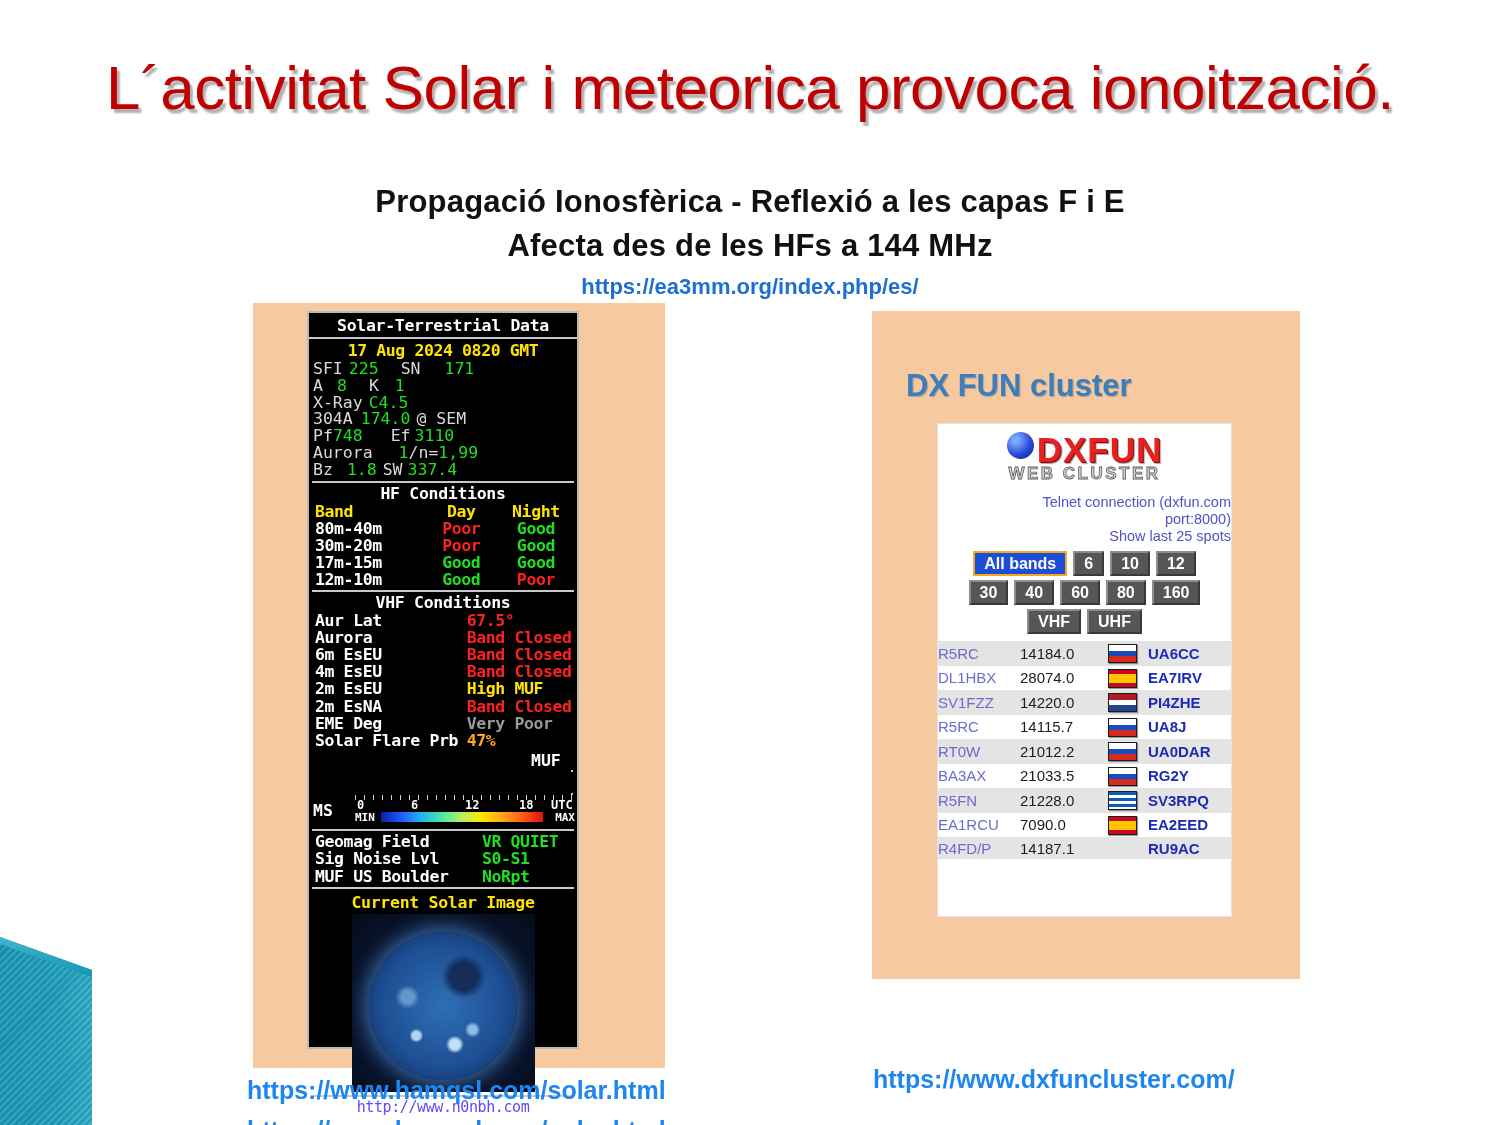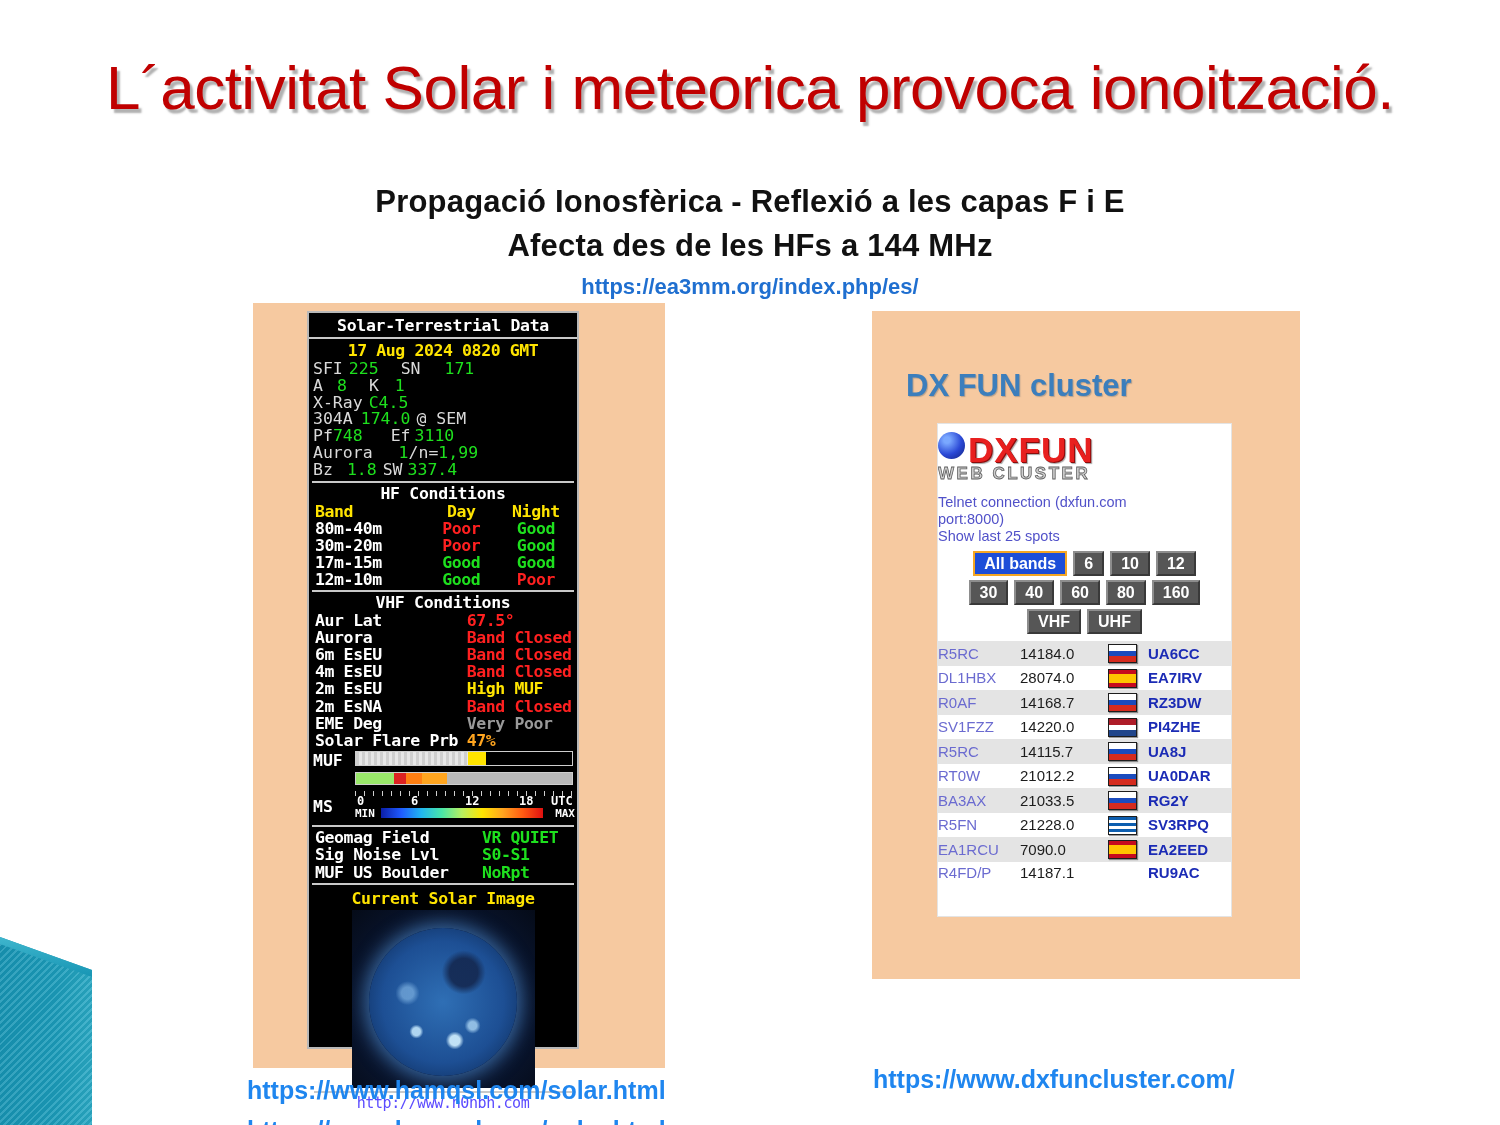--- a/index.html
+++ b/index.html
@@ -145,7 +145,7 @@
     position:absolute;left:937px;top:423px;width:295px;height:494px;
     background:#ffffff;overflow:hidden;border:1px solid #e4e4e4;box-sizing:border-box;
   }
-  #dxfun-logo{height:64px;position:relative;padding-top:6px;}
+  #dxfun-logo{height:64px;position:relative;text-align:center;padding-top:6px;}
   #dxfun-ball{
     display:inline-block;width:27px;height:27px;border-radius:50%;
     background:radial-gradient(circle at 33% 30%,#7aa8ff 0 12%,#2b49d6 55%,#12207a 100%);

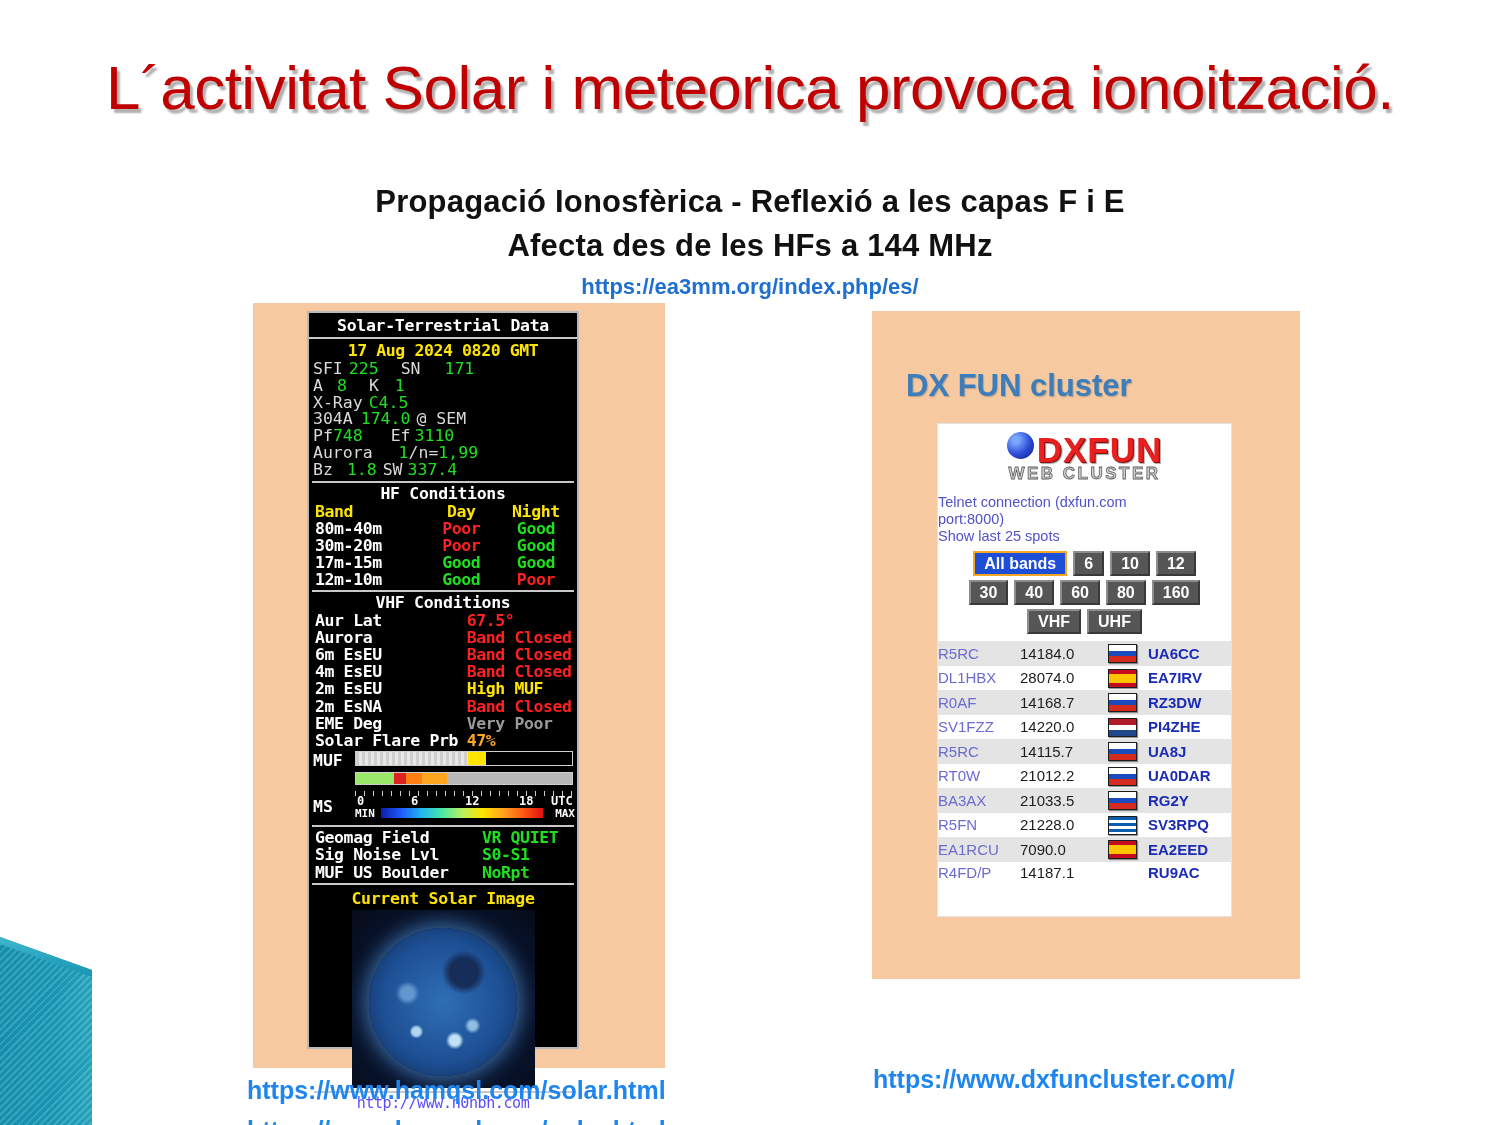--- a/index.html
+++ b/index.html
@@ -161,7 +161,7 @@
     color:#cfcfcf;-webkit-text-stroke:.8px #5d5d5d;
     margin-top:-6px;
   }
-  .cluster-info{text-align:left;color:#5151c9;font-size:14.5px;line-height:17px;}
+  .cluster-info{text-align:right;color:#5151c9;font-size:14.5px;line-height:17px;}
   #band-buttons{margin-top:6px;}
   .band-row{display:flex;justify-content:center;gap:6px;margin-bottom:4px;}
   .band-btn{

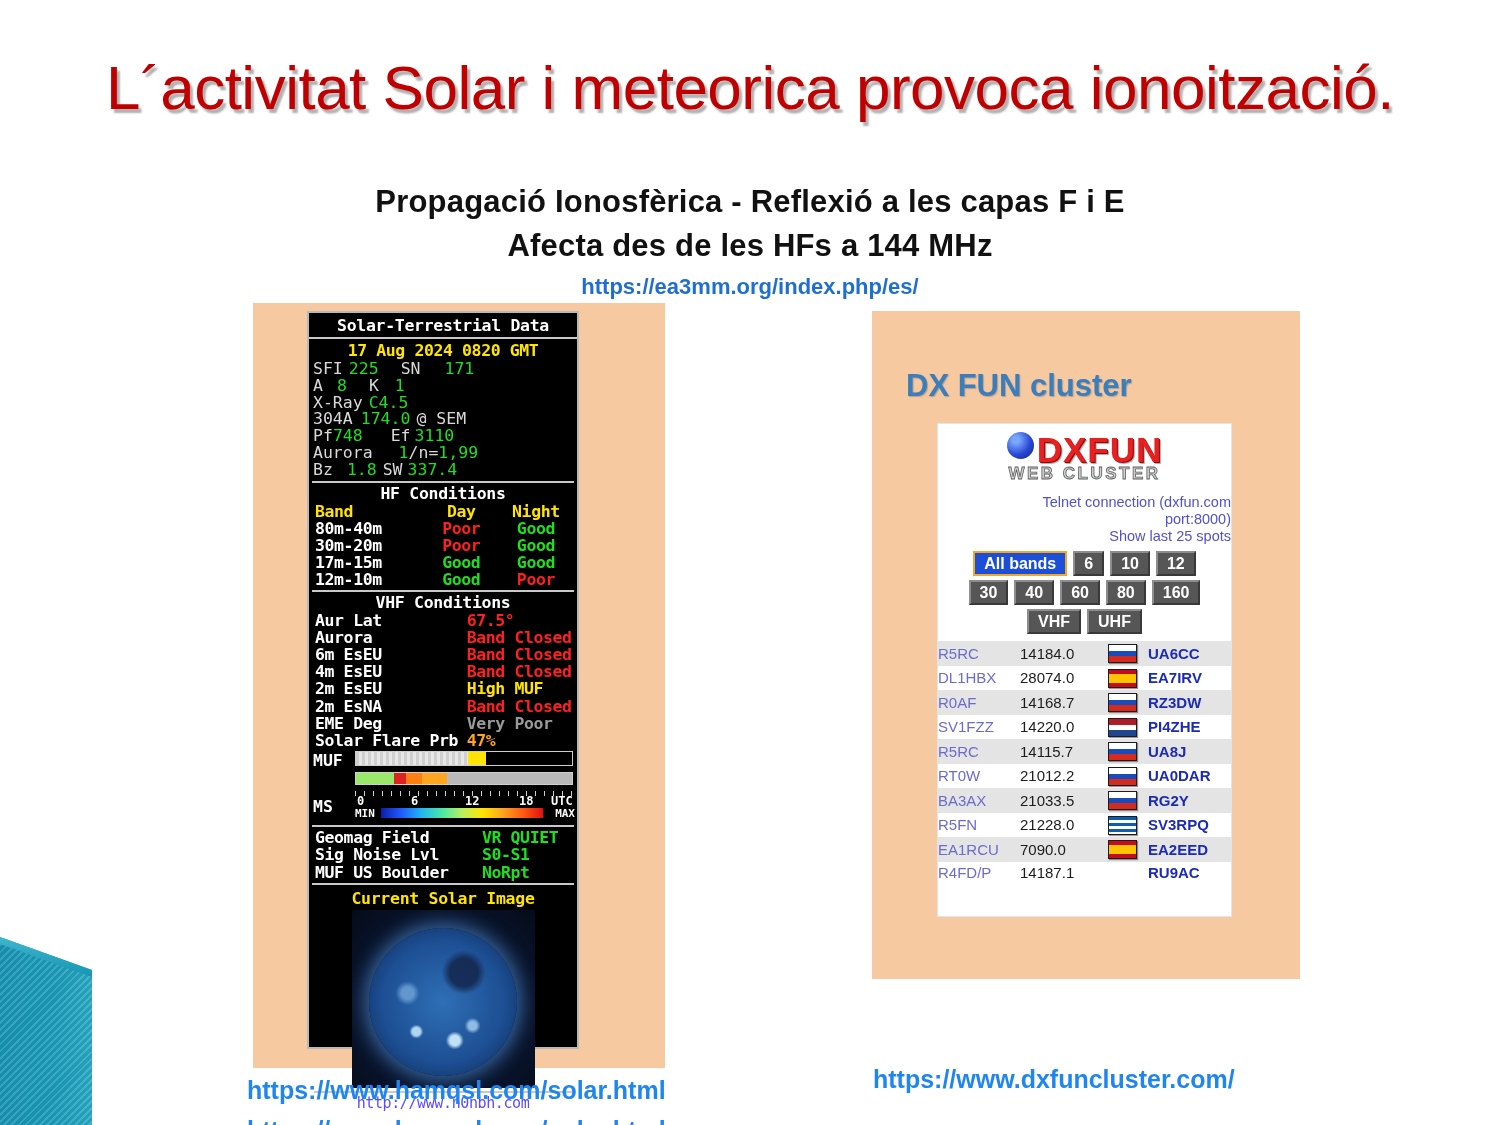--- a/index.html
+++ b/index.html
@@ -440,12 +440,6 @@
       <td class="dx">EA7IRV</td>
     </tr>
     <tr>
-      <td class="spotter">R0AF</td>
-      <td class="freq">14168.7</td>
-      <td class="flagcell"><span class="flag flag-ru"></span></td>
-      <td class="dx">RZ3DW</td>
-    </tr>
-    <tr>
       <td class="spotter">SV1FZZ</td>
       <td class="freq">14220.0</td>
       <td class="flagcell"><span class="flag flag-nl"></span></td>

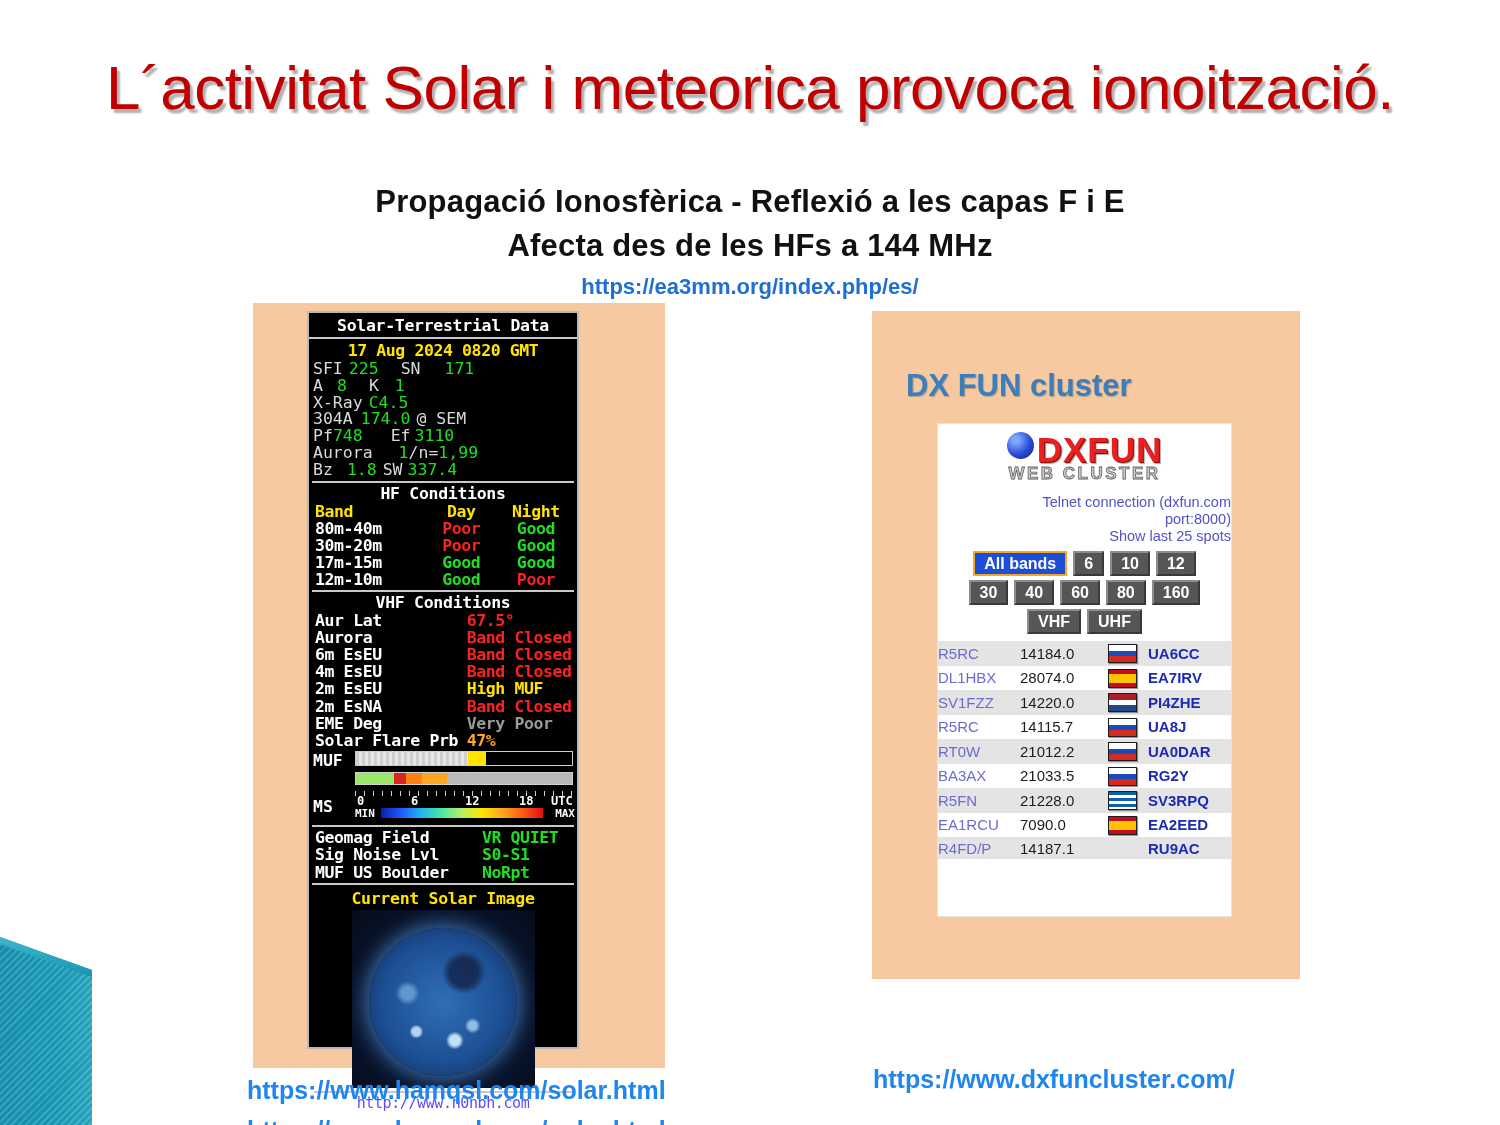--- a/index.html
+++ b/index.html
@@ -87,7 +87,7 @@
 
   
   #gauge-area{padding:2px 4px 0 4px;}
-  .gauge-line{display:flex;align-items:flex-start;}
+  .gauge-line{display:flex;align-items:flex-end;flex-direction:column;}
   .gauge-label{width:42px;color:#ffffff;font-weight:bold;font-size:16.5px;}
   .gauge-bar{flex:1;height:15px;border:1px solid #cfcfcf;position:relative;
              background:#000;box-sizing:border-box;}

